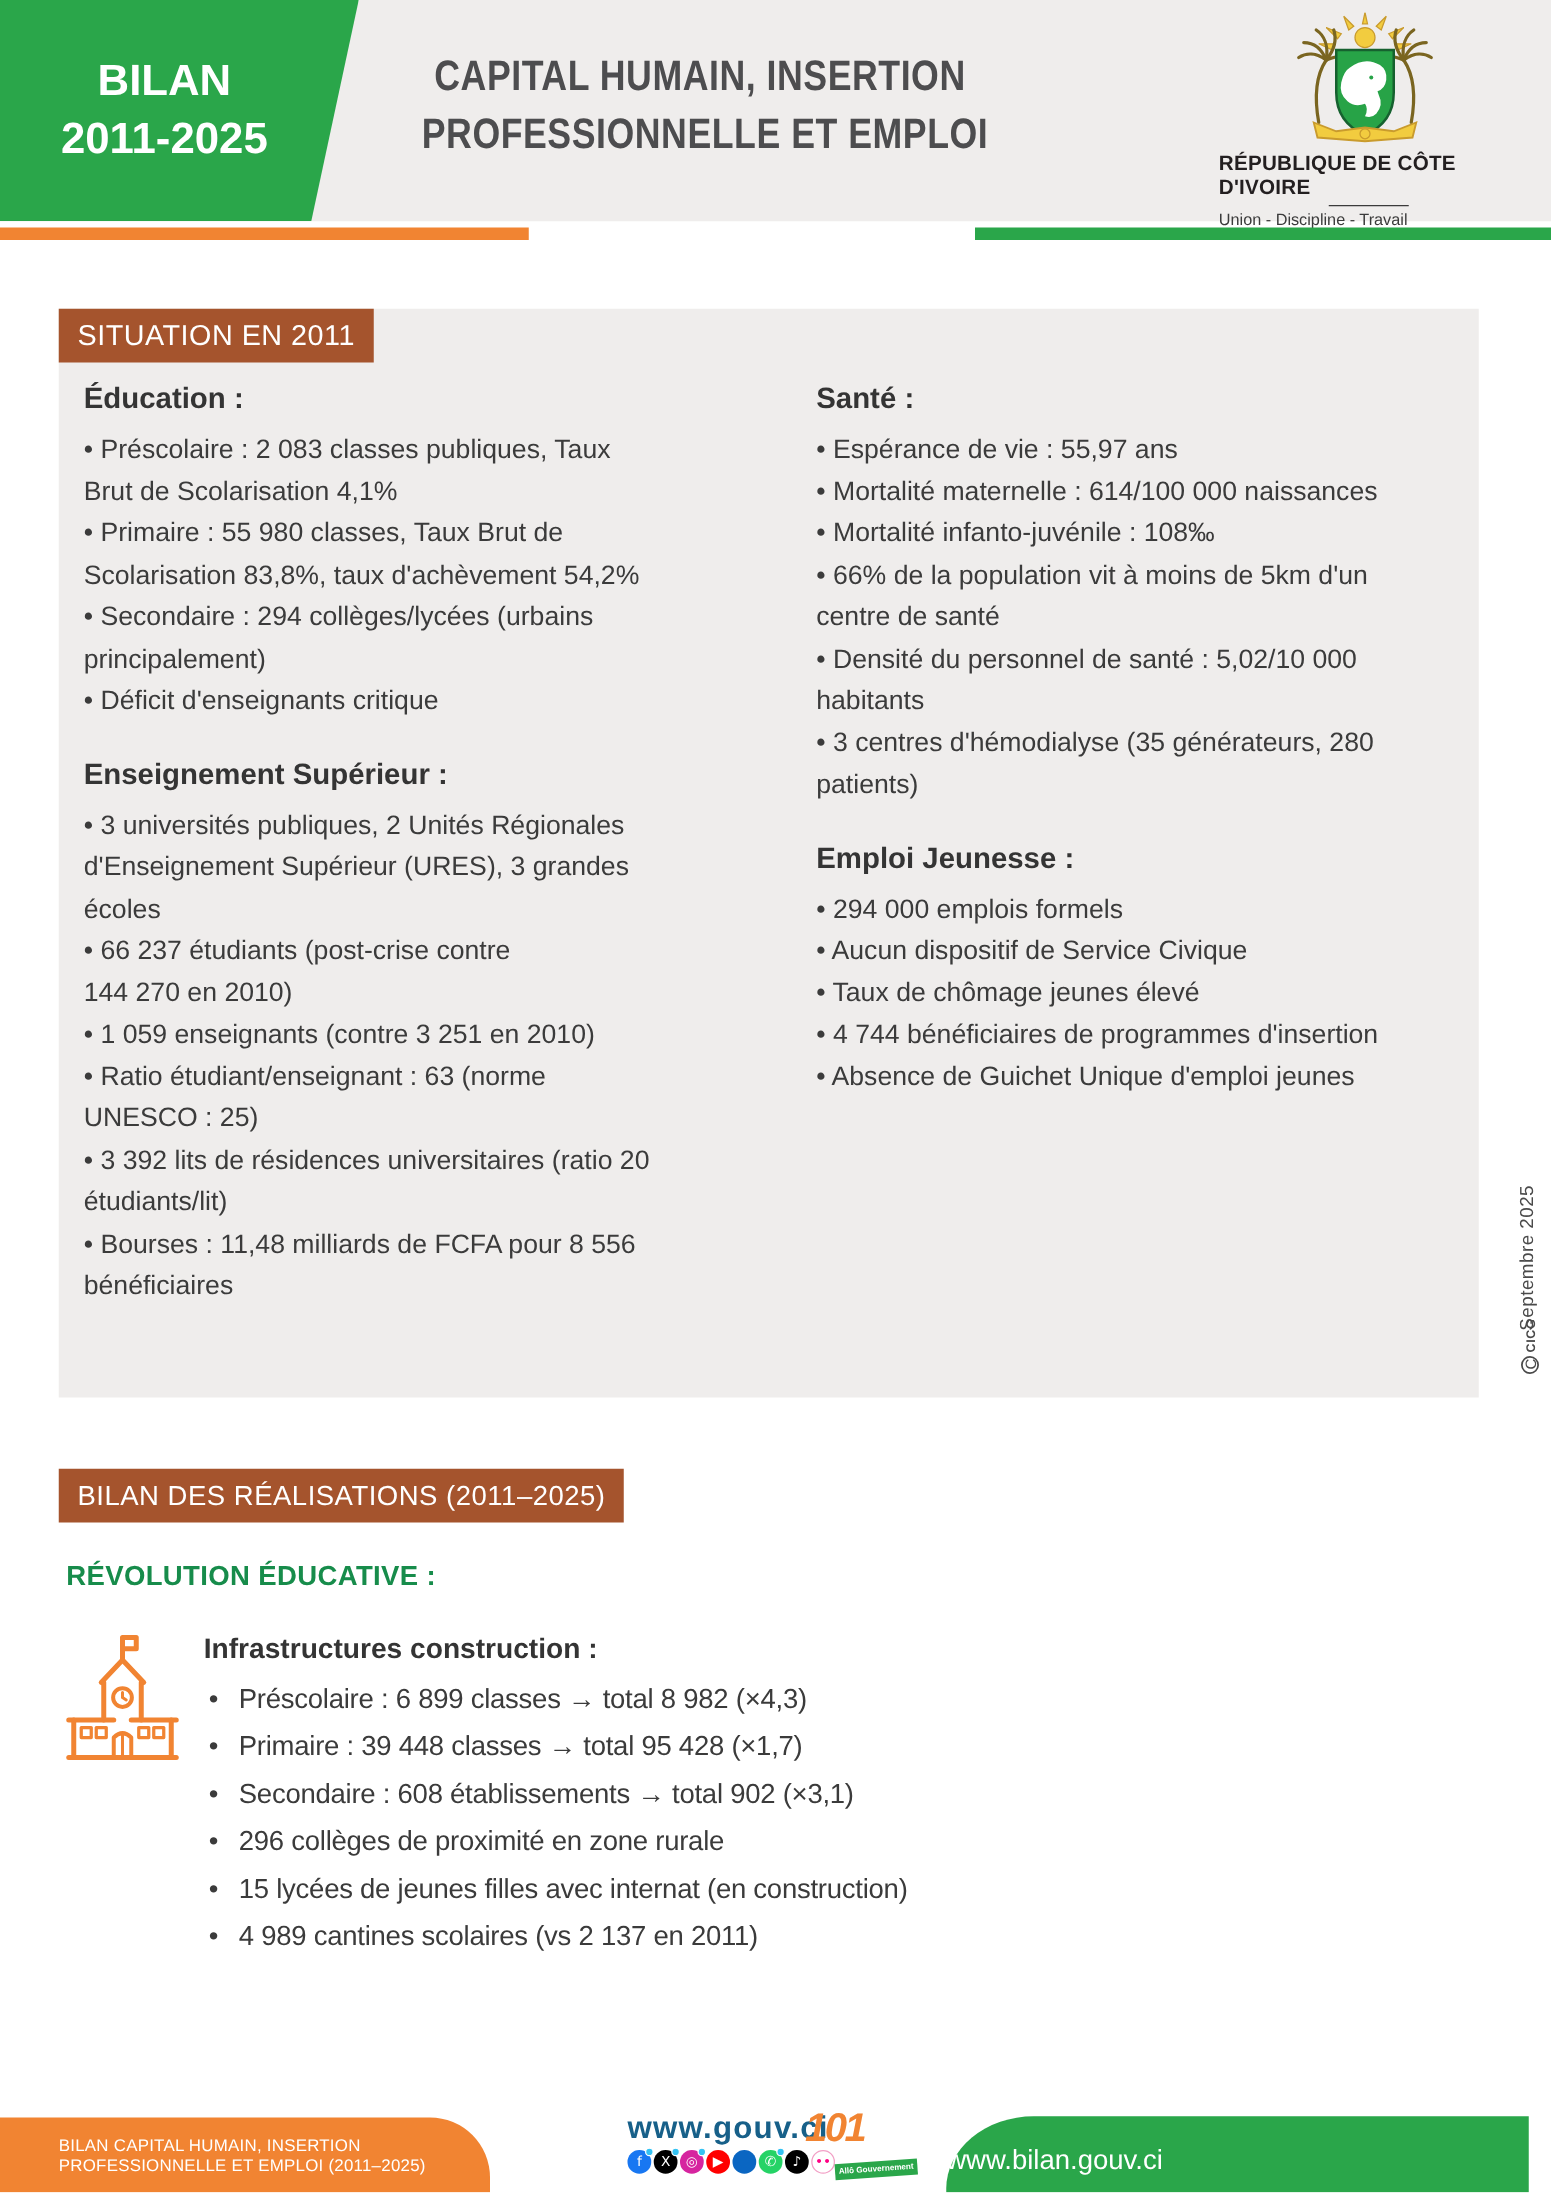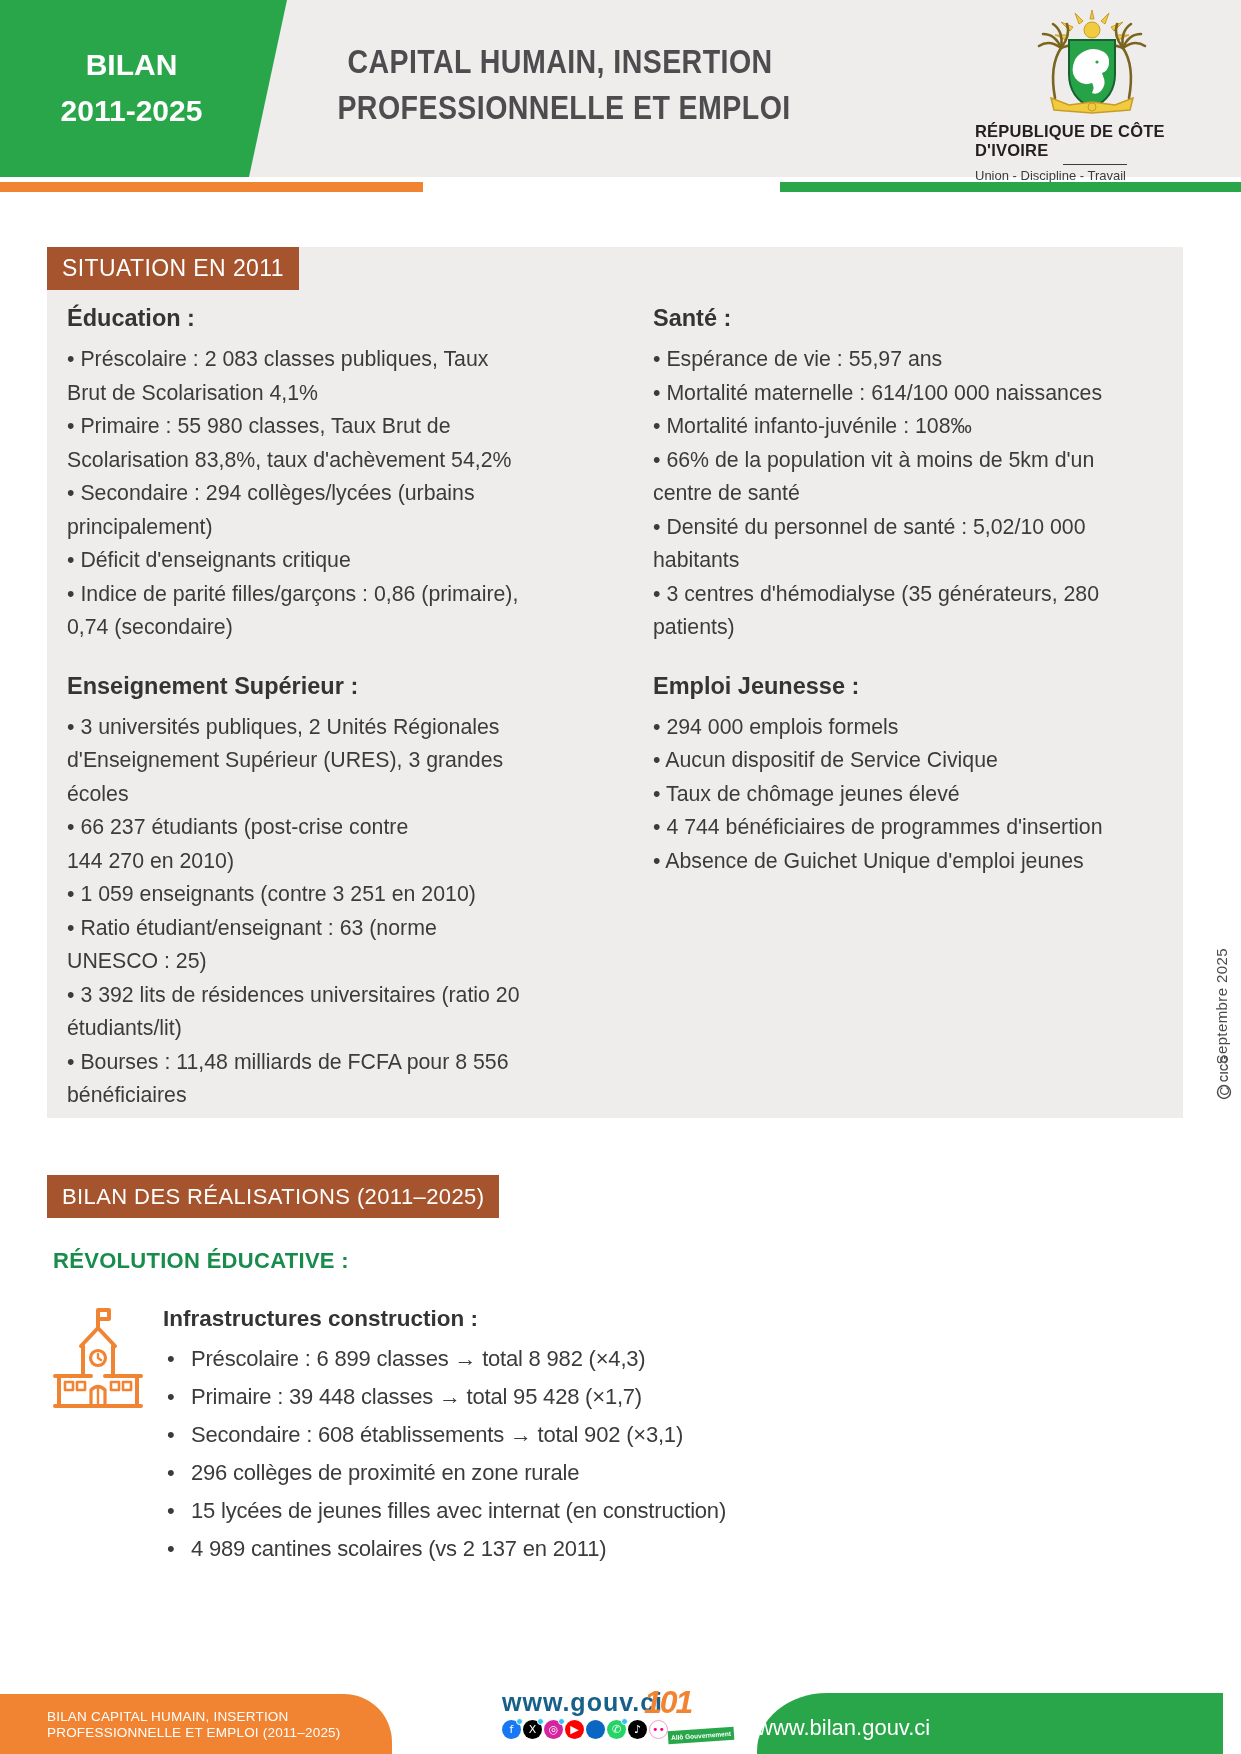--- a/index.html
+++ b/index.html
@@ -13,7 +13,7 @@
   
   .header-band{position:absolute;left:0;top:0;width:1241px;height:177px;background:var(--panel)}
   .bilan-badge{position:absolute;left:0;top:0;width:292px;height:177px;background:var(--green);
-    clip-path:polygon(0 0,287px 0,249px 177px,0 177px);color:#fff;font-weight:bold;font-size:30px;
+    clip-path:polygon(0 0,287px 0,249px 177px,0 177px);color:#fff;font-weight:bold;font-size:35px;
     line-height:46px;text-align:center;padding:42px 40px 0 11px}
   .doc-title{position:absolute;left:295px;top:38px;width:530px;text-align:center;font-size:34px;
     font-weight:bold;color:var(--title);line-height:46px;transform:scaleX(.84);transform-origin:50% 50%;

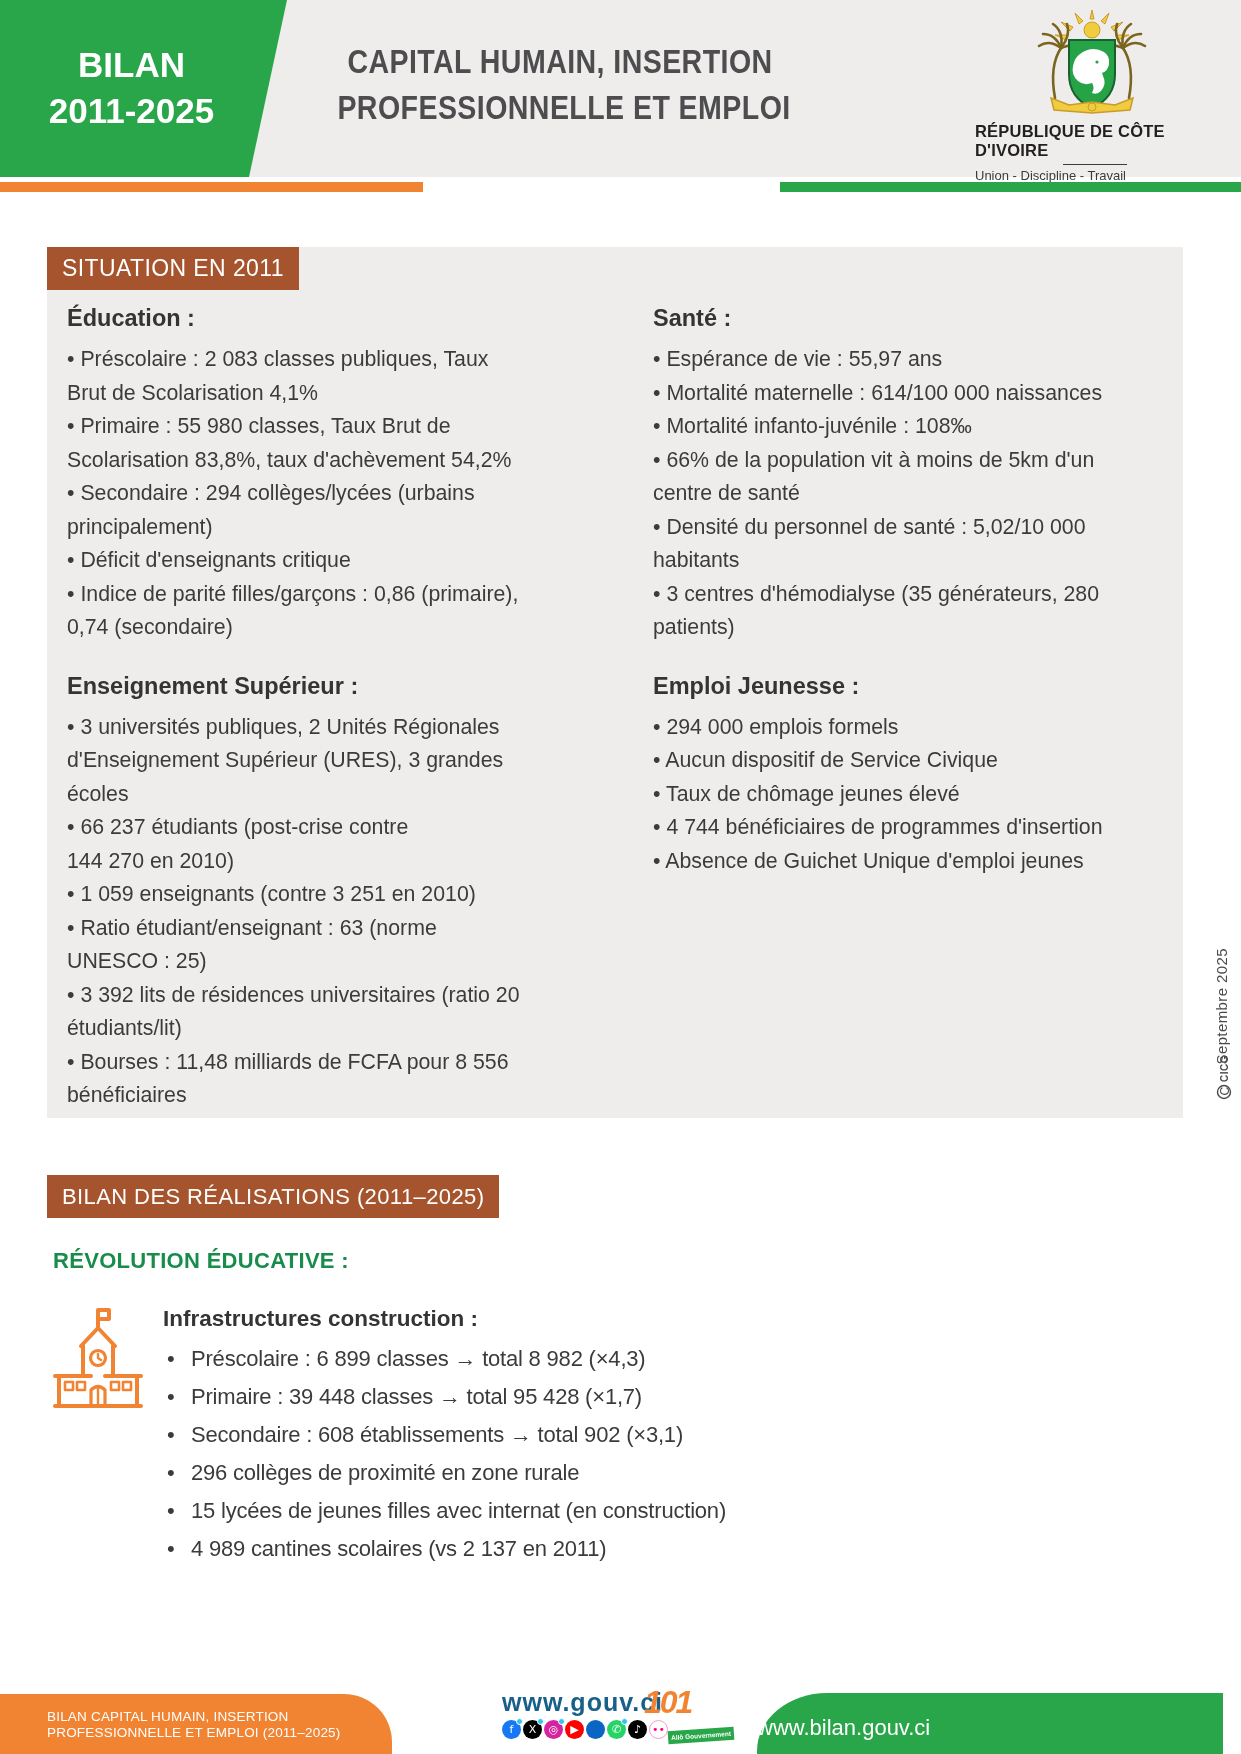--- a/index.html
+++ b/index.html
@@ -145,8 +145,6 @@
             <p class="bullet">Secondaire : 294 collèges/lycées (urbains
 principalement)</p>
             <p class="bullet">Déficit d'enseignants critique</p>
-            <p class="bullet">Indice de parité filles/garçons : 0,86 (primaire),
-0,74 (secondaire)</p>
           </div>
           <div class="sec">
             <h3 class="sec-title">Enseignement Supérieur :</h3>

